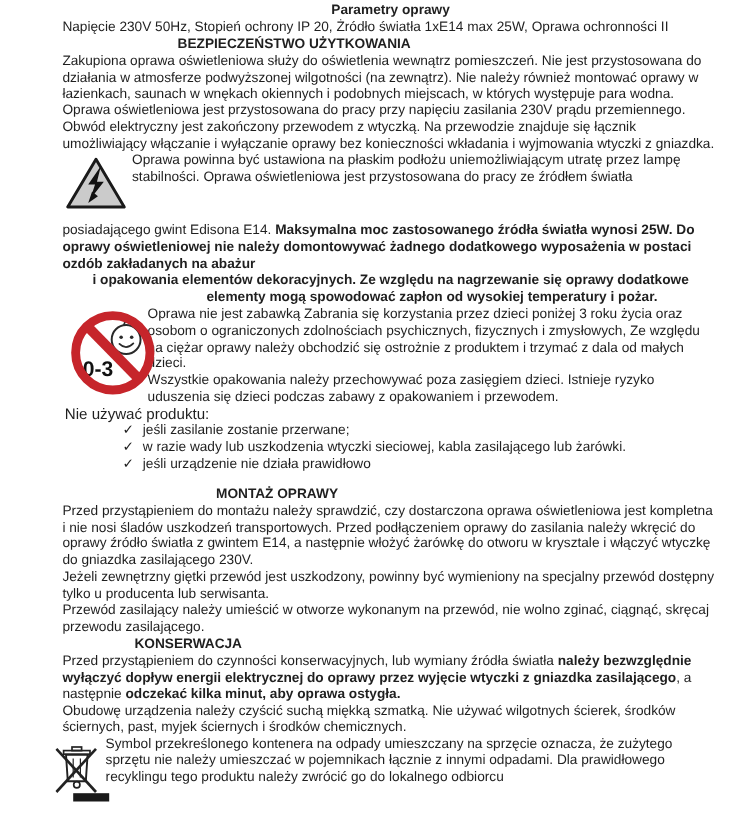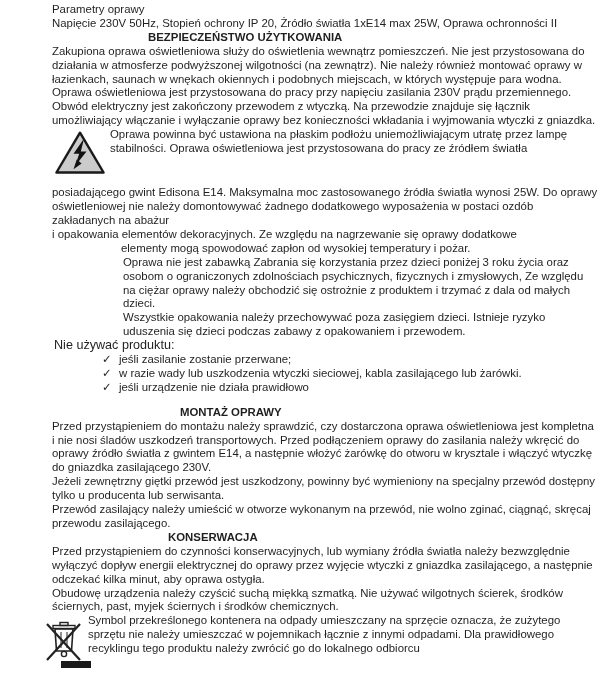--- a/index.html
+++ b/index.html
@@ -12,7 +12,7 @@
     -webkit-font-smoothing:antialiased;
   }
   .doc{padding:3px 16px 6px 52px;width:547px;}
-  .b{font-weight:normal;}
+  .b{font-weight:bold;text-align:center;}
   p,.para{margin:0;}
   .h-sec{font-weight:bold;margin:0;}
   .h-bez{margin-left:96px;}

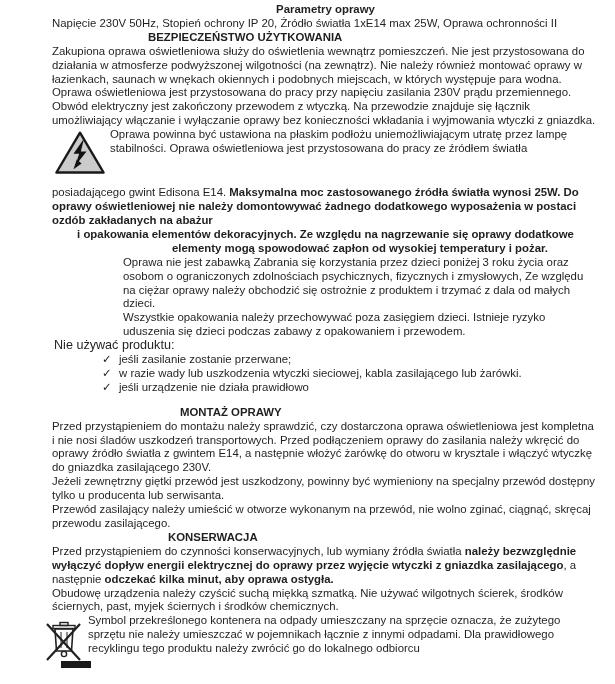--- a/index.html
+++ b/index.html
@@ -60,6 +60,19 @@
   <p class="b indent-bulb">elementy mogą spowodować zapłon od  wysokiej temperatury i pożar.</p>
 
   <div class="iconblock child-block">
+    <span class="child-icon">
+      <svg width="78" height="74" viewBox="0 0 80 80" aria-hidden="true">
+        <circle cx="40" cy="40" r="37" fill="#ffffff"></circle>
+        <circle cx="52" cy="28" r="13" fill="#ffffff" stroke="#2a2a2a" stroke-width="1.8"></circle>
+        <path d="M50 15 q 1 -6 8 -5" fill="none" stroke="#2a2a2a" stroke-width="1.6"></path>
+        <circle cx="47.5" cy="26" r="1.6" fill="#2a2a2a"></circle>
+        <circle cx="57" cy="26" r="1.6" fill="#2a2a2a"></circle>
+        <path d="M46 32 Q 52 38 58.5 31.5" fill="none" stroke="#2a2a2a" stroke-width="1.6" stroke-linecap="round"></path>
+        <text x="13" y="61" font-size="19" font-weight="bold" fill="#111">0-3</text>
+        <circle cx="40" cy="40" r="33.5" fill="none" stroke="#c6252b" stroke-width="8"></circle>
+        <line x1="15" y1="14" x2="66" y2="66" stroke="#c6252b" stroke-width="9"></line>
+      </svg>
+    </span>
     <p>Oprawa nie jest zabawką Zabrania się korzystania przez dzieci poniżej 3 roku życia oraz osobom o ograniczonych zdolnościach psychicznych, fizycznych i zmysłowych, Ze względu na ciężar oprawy należy obchodzić się ostrożnie z produktem i trzymać z dala od małych dzieci.</p>
     <p>Wszystkie opakowania należy przechowywać poza zasięgiem dzieci. Istnieje ryzyko uduszenia się dzieci podczas zabawy z opakowaniem i przewodem.</p>
   </div>

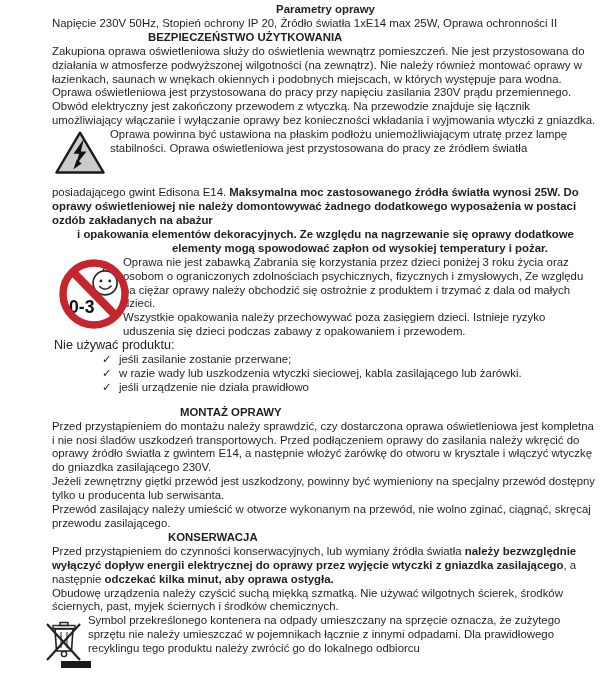--- a/index.html
+++ b/index.html
@@ -17,7 +17,7 @@
   .h-sec{font-weight:bold;margin:0;}
   .h-bez{margin-left:96px;}
   .h-mon{margin-left:128px;margin-top:11px;}
-  .h-kon{margin-left:116px;}
+  .h-kon{margin-left:60px;}
   .h-nouse{font-weight:normal;font-size:12.6px;margin-left:2px;}
   .iconblock{position:relative;}
   .warn-block{padding-left:58px;min-height:58px;}

